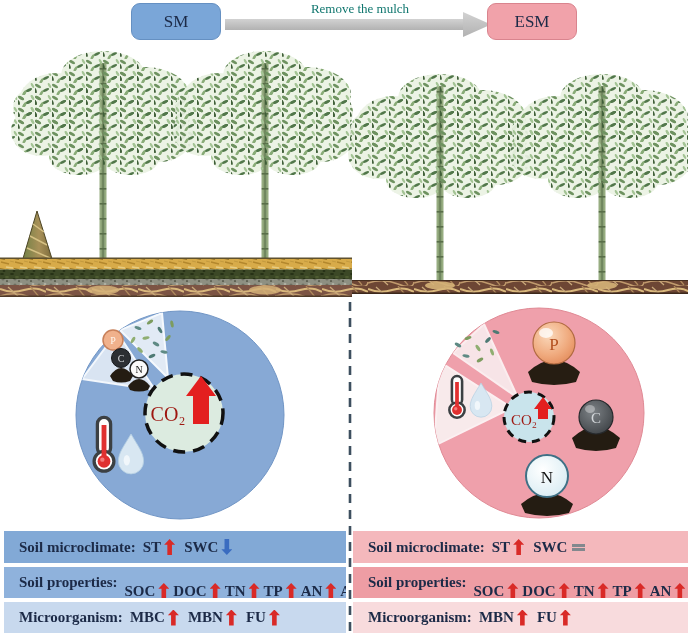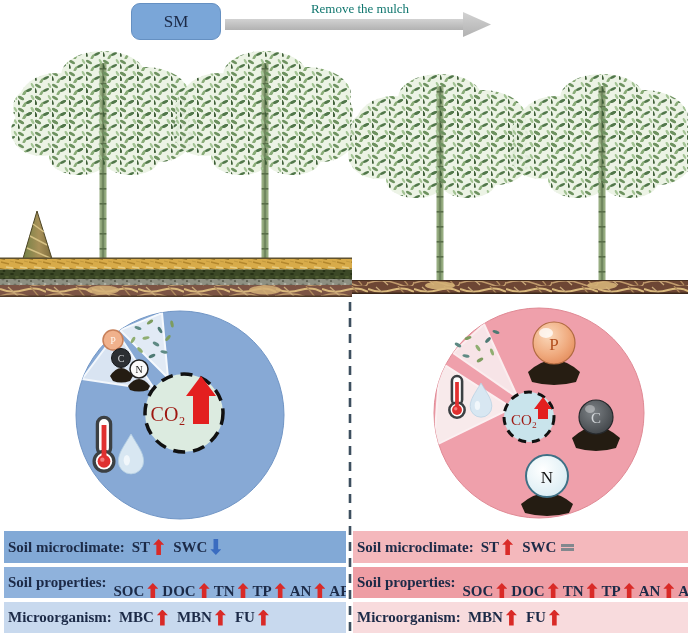--- a/index.html
+++ b/index.html
@@ -57,6 +57,9 @@
   <div class="tag-box sm-box">
     <span>SM</span>
   </div>
+  <div class="tag-box esm-box">
+    <span>ESM</span>
+  </div>
   <div class="arrow-label">Remove the mulch</div>
 
   <svg width="700" height="300" style="top:0" viewBox="0 0 700 300">

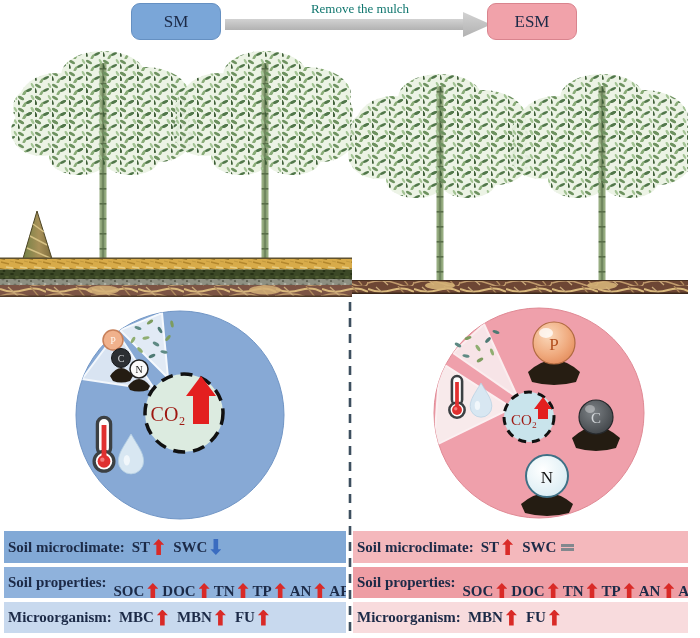--- a/index.html
+++ b/index.html
@@ -19,7 +19,7 @@
 
   
   .row{position:absolute;display:flex;align-items:center;white-space:nowrap;
-       padding-left:4px;font-size:15px;overflow:hidden;}
+       padding-left:15px;font-size:15px;overflow:hidden;}
   .row .lbl{font-weight:bold;margin-right:7px;}
   .item{display:inline-flex;align-items:center;margin-right:9px;font-weight:bold;}
   .tight .item{margin-right:4px;margin-top:17px;}

